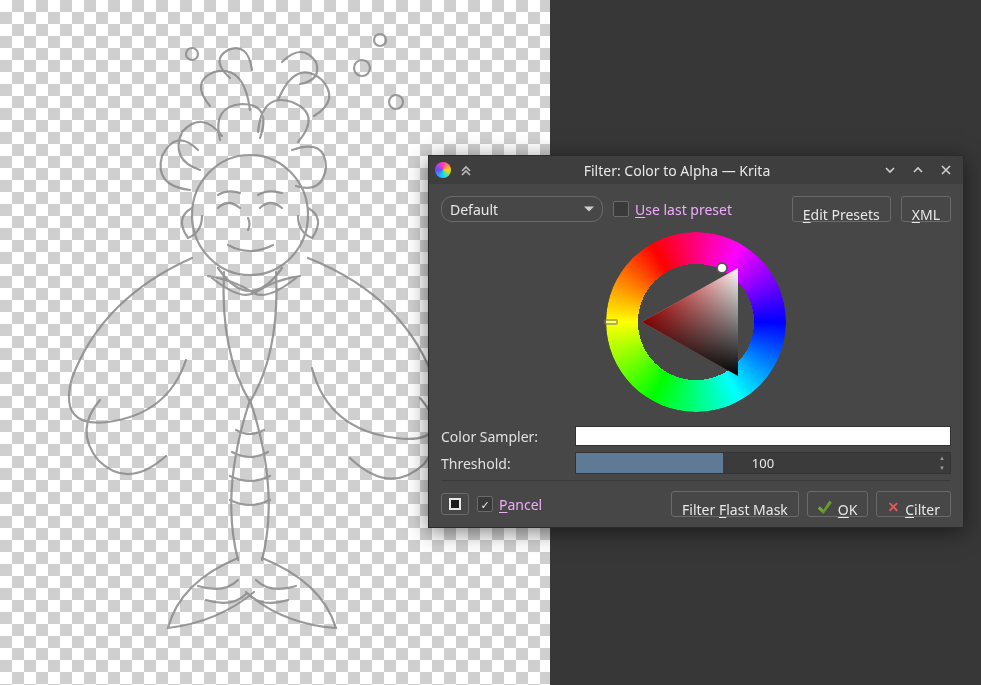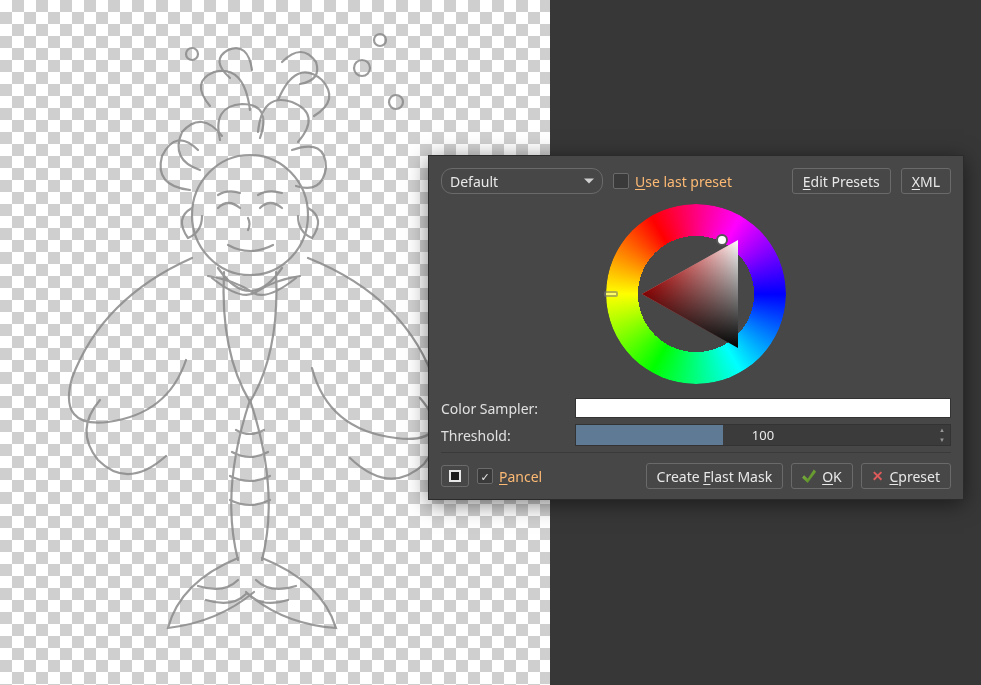--- a/index.html
+++ b/index.html
@@ -305,6 +305,31 @@
 </div>
 
 <div class="dialog">
+  <div class="titlebar">
+    <div class="app-icon"></div>
+    <div class="roll-icon">
+      <svg width="12" height="12" viewBox="0 0 12 12">
+          <path d="M2 7 L6 3 L10 7" fill="none" stroke="#bdbdbd" stroke-width="1.6"></path>
+          <path d="M2 11 L6 7 L10 11" fill="none" stroke="#bdbdbd" stroke-width="1.6"></path>
+        </svg>
+    </div>
+    <div class="title">Filter: Color to Alpha — Krita</div>
+    <div class="tb-btn">
+      <svg width="10" height="10" viewBox="0 0 10 10">
+          <path d="M1 3 L5 7 L9 3" fill="none" stroke="#cfcfcf" stroke-width="1.6"></path>
+        </svg>
+    </div>
+    <div class="tb-btn">
+      <svg width="10" height="10" viewBox="0 0 10 10">
+          <path d="M1 7 L5 3 L9 7" fill="none" stroke="#cfcfcf" stroke-width="1.6"></path>
+        </svg>
+    </div>
+    <div class="tb-btn">
+      <svg width="10" height="10" viewBox="0 0 10 10">
+          <path d="M1 1 L9 9 M9 1 L1 9" stroke="#cfcfcf" stroke-width="1.6"></path>
+        </svg>
+    </div>
+  </div>
 
   <div class="dlg-body">
     <div class="top-row">

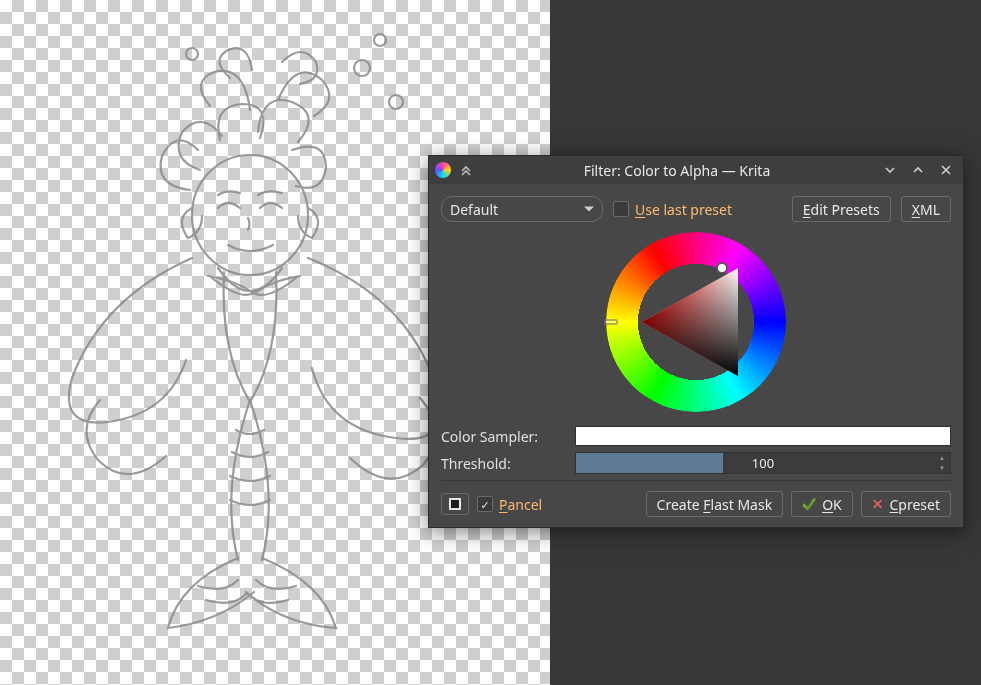--- a/index.html
+++ b/index.html
@@ -106,7 +106,7 @@
     border-top: 5px solid #cfcfcf;
     transform: translateY(-50%);
   }
-  .chk-row { display:flex; align-items:center; gap:6px; color:#fdba74; cursor:pointer;}
+  .chk-row { display:flex; align-items:center; gap:6px; color:#f0abfc; cursor:pointer;}
   .chk {
     width: 16px; height: 16px;
     background: #3a3a3a;

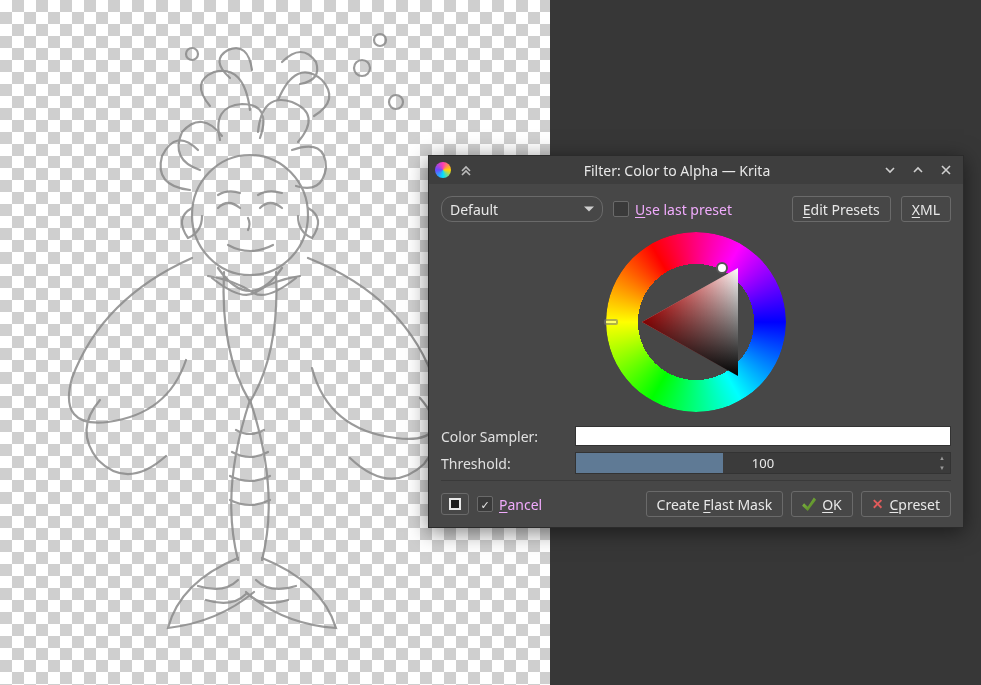--- a/index.html
+++ b/index.html
@@ -120,13 +120,13 @@
 
   .btn {
     height: 26px;
-    padding: 0 10px;
+    padding: 8px 10px;
     background: #474747;
     border: 1px solid #6a6a6a;
     border-radius: 3px;
     color: #e8e8e8;
     display: inline-flex;
-    align-items: center;
+    align-items: flex-start;
     gap: 6px;
     cursor: pointer;
     white-space: nowrap;

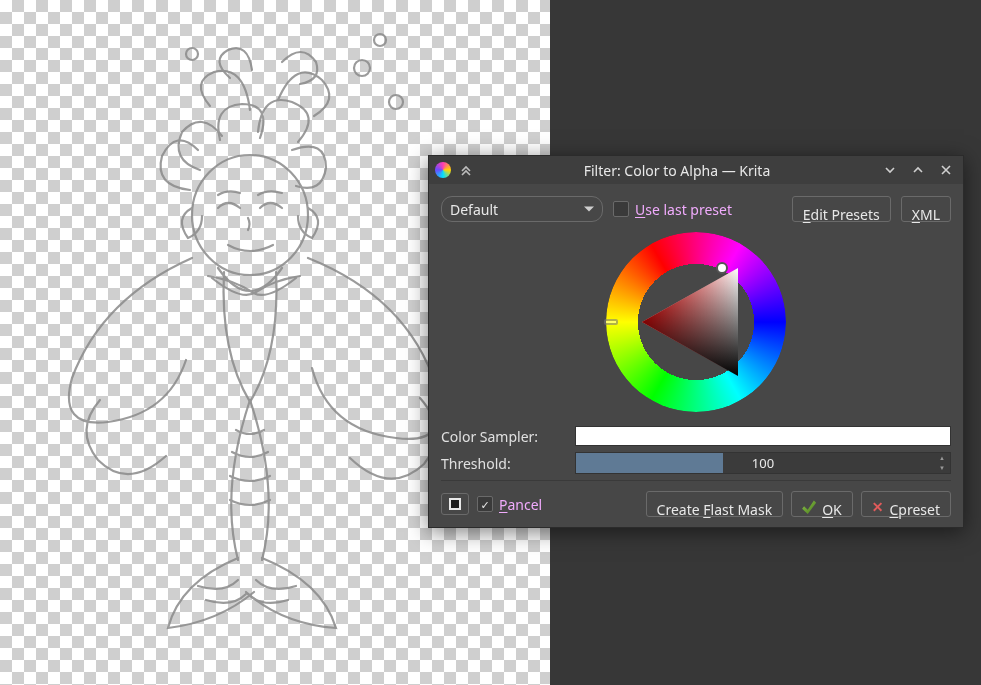--- a/index.html
+++ b/index.html
@@ -398,7 +398,7 @@
       </div>
       <div class="spacer"></div>
       <div class="btn">
-        <span><span>Create </span><span class="u">F</span><span>last Mask</span></span>
+        <span><span>Filter </span><span class="u">F</span><span>last Mask</span></span>
       </div>
       <div class="btn">
         <span class="ic ic-ok"></span>

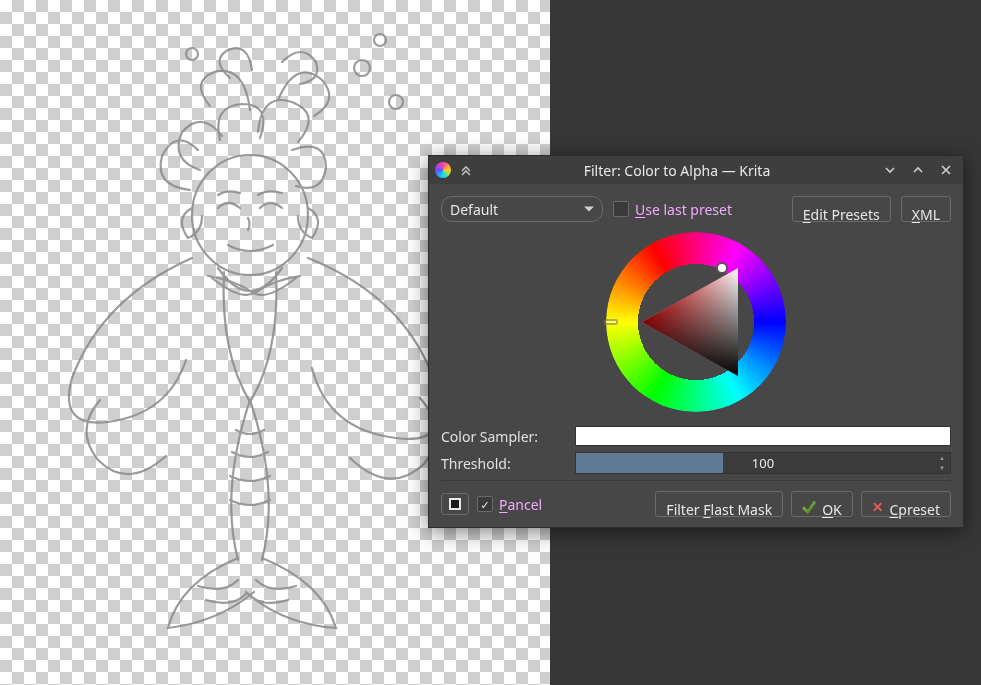--- a/index.html
+++ b/index.html
@@ -406,7 +406,7 @@
       </div>
       <div class="btn">
         <span class="ic-cancel">✕</span>
-        <span><span class="u">C</span><span>preset</span></span>
+        <span><span class="u">C</span><span>ilter</span></span>
       </div>
     </div>
   </div>

